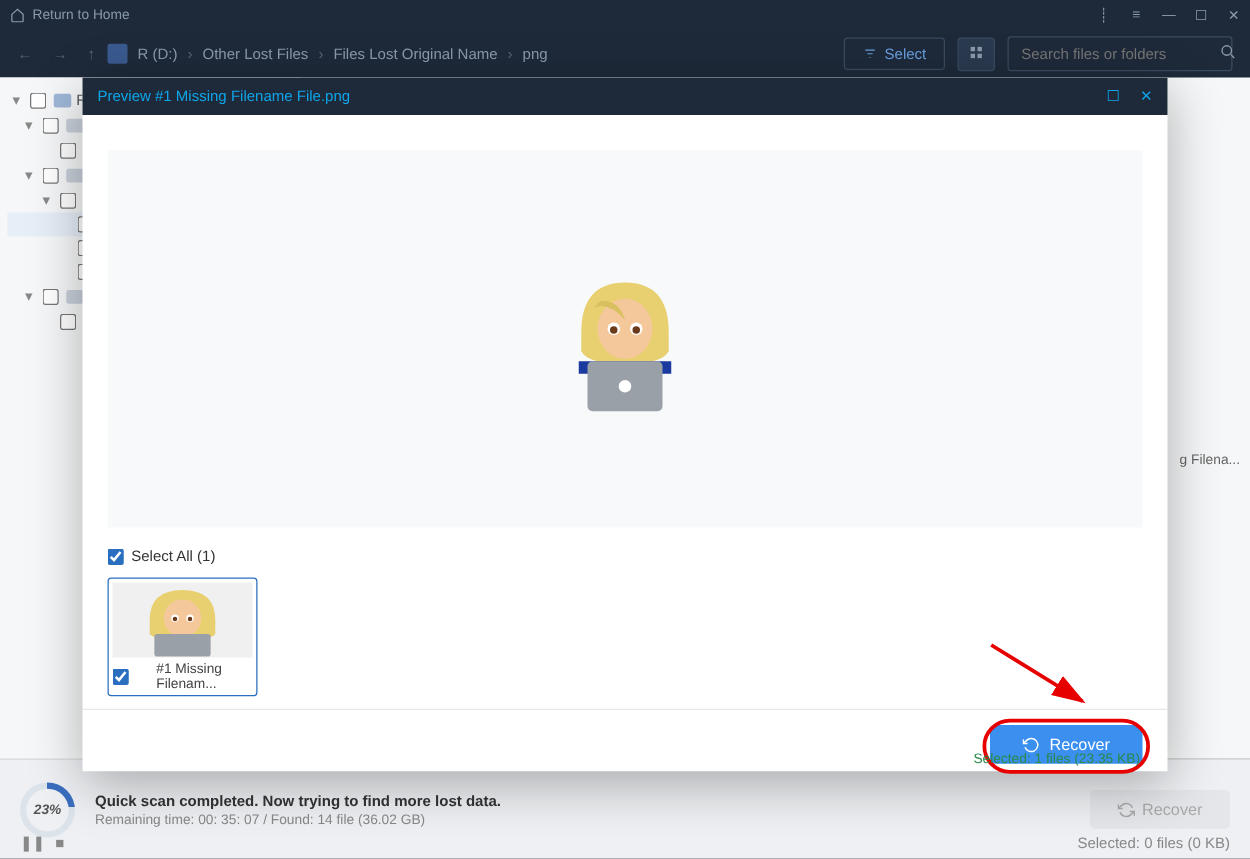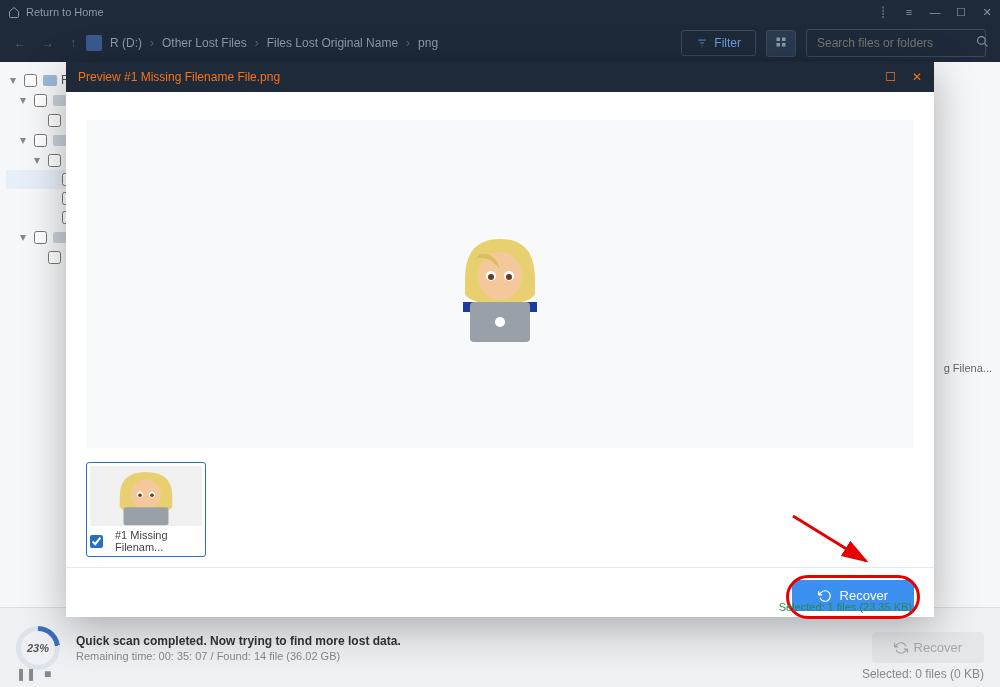--- a/index.html
+++ b/index.html
@@ -114,7 +114,7 @@
     <svg width="12" height="10" viewBox="0 0 24 24" fill="none" stroke="#6a9fdf" stroke-width="2">
         <path d="M3 5h18M7 12h10M11 19h2"></path>
       </svg>
-    <span>Filter</span>
+    <span>Select</span>
   </div>
   <div class="view-btn">
     <svg width="12" height="12" viewBox="0 0 24 24" fill="#8a9aaa">

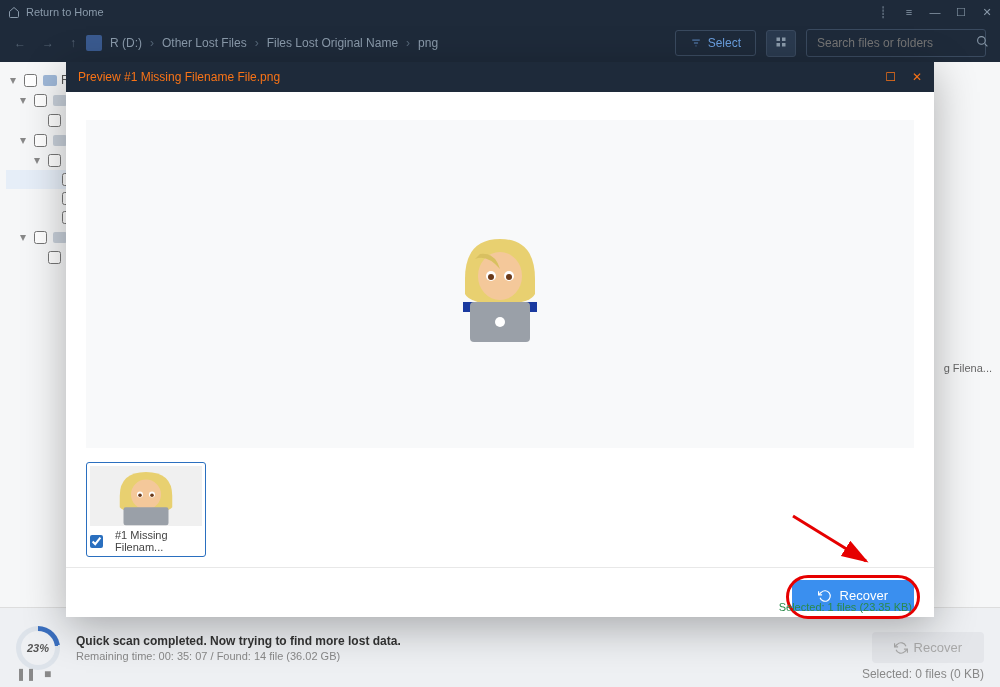--- a/index.html
+++ b/index.html
@@ -52,7 +52,7 @@
 .selected-info { position: absolute; right: 16px; bottom: 6px; font-size: 12px; color: #888; }
 .pause-stop { position: absolute; left: 16px; bottom: 6px; display: flex; gap: 8px; color: #888; font-size: 12px; }
 .modal { position: absolute; top: 62px; left: 66px; right: 66px; bottom: 70px; background: #fff; box-shadow: 0 10px 40px rgba(0,0,0,0.3); display: flex; flex-direction: column; z-index: 100; }
-.modal-header { height: 30px; background: #1e2a3a; color: #f97316; display: flex; align-items: center; padding: 0 12px; font-size: 12px; }
+.modal-header { height: 30px; background: #1e2a3a; color: #0ea5e9; display: flex; align-items: center; padding: 0 12px; font-size: 12px; }
 .modal-header .title { flex: 1; }
 .modal-header .ctrl { margin-left: 16px; cursor: pointer; }
 .preview-area { flex: 1; margin: 28px 20px 10px; background: #f8f9fa; display: flex; align-items: center; justify-content: center; }

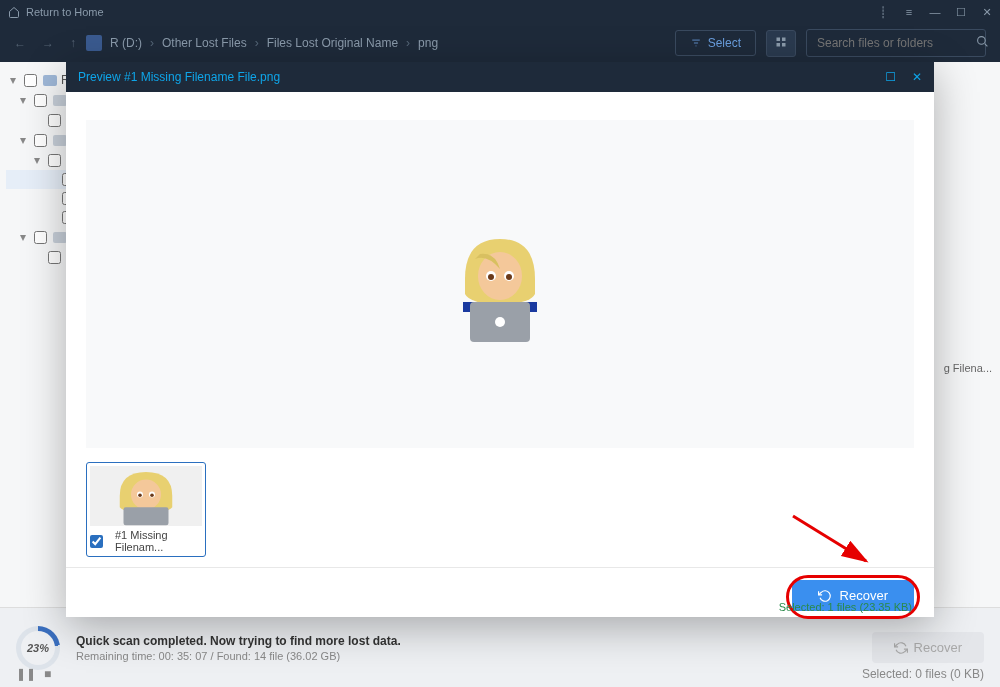--- a/index.html
+++ b/index.html
@@ -244,6 +244,10 @@
         <path d="M55 95 a3 3 0 1 1 0 6 a3 3 0 1 1 0 -6" fill="#fff"></path>
       </svg>
     </div>
+  </div>
+  <div class="select-row">
+    <input type="checkbox" checked="" style="">
+    <span>Select All (1)</span>
   </div>
   <div class="thumbs">
     <div class="thumb">

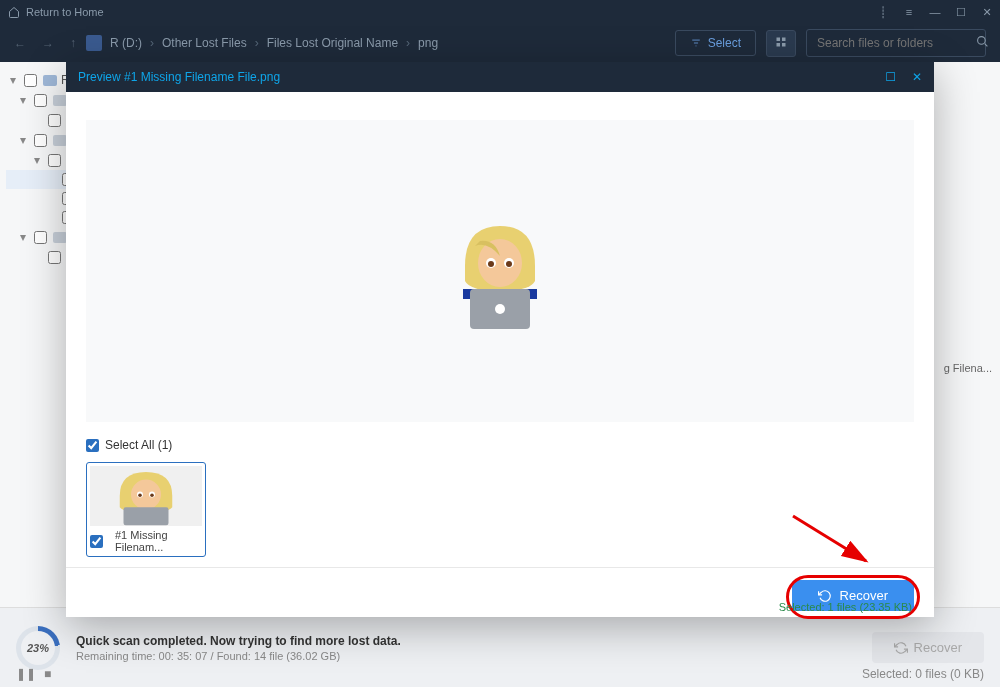--- a/index.html
+++ b/index.html
@@ -63,7 +63,7 @@
 .thumbs { padding: 4px 20px 10px; display: flex; gap: 10px; border-bottom: 1px solid #e8e8e8; }
 .thumb { width: 120px; border: 1px solid #2a6fbf; border-radius: 3px; padding: 3px; display: flex; flex-direction: column; }
 .thumb .thumb-img { height: 60px; background: #f0f0f0; display: flex; align-items: center; justify-content: center; overflow: hidden; }
-.thumb .cap { display: flex; align-items: center; gap: 12px; font-size: 11px; color: #444; padding-top: 3px; }
+.thumb .cap { display: flex; align-items: center; gap: 22px; font-size: 11px; color: #444; padding-top: 3px; }
 .thumb input { accent-color: #2a6fbf; }
 
 .modal-footer { padding: 12px 20px 6px; display: flex; justify-content: flex-end; align-items: center; position: relative; }

